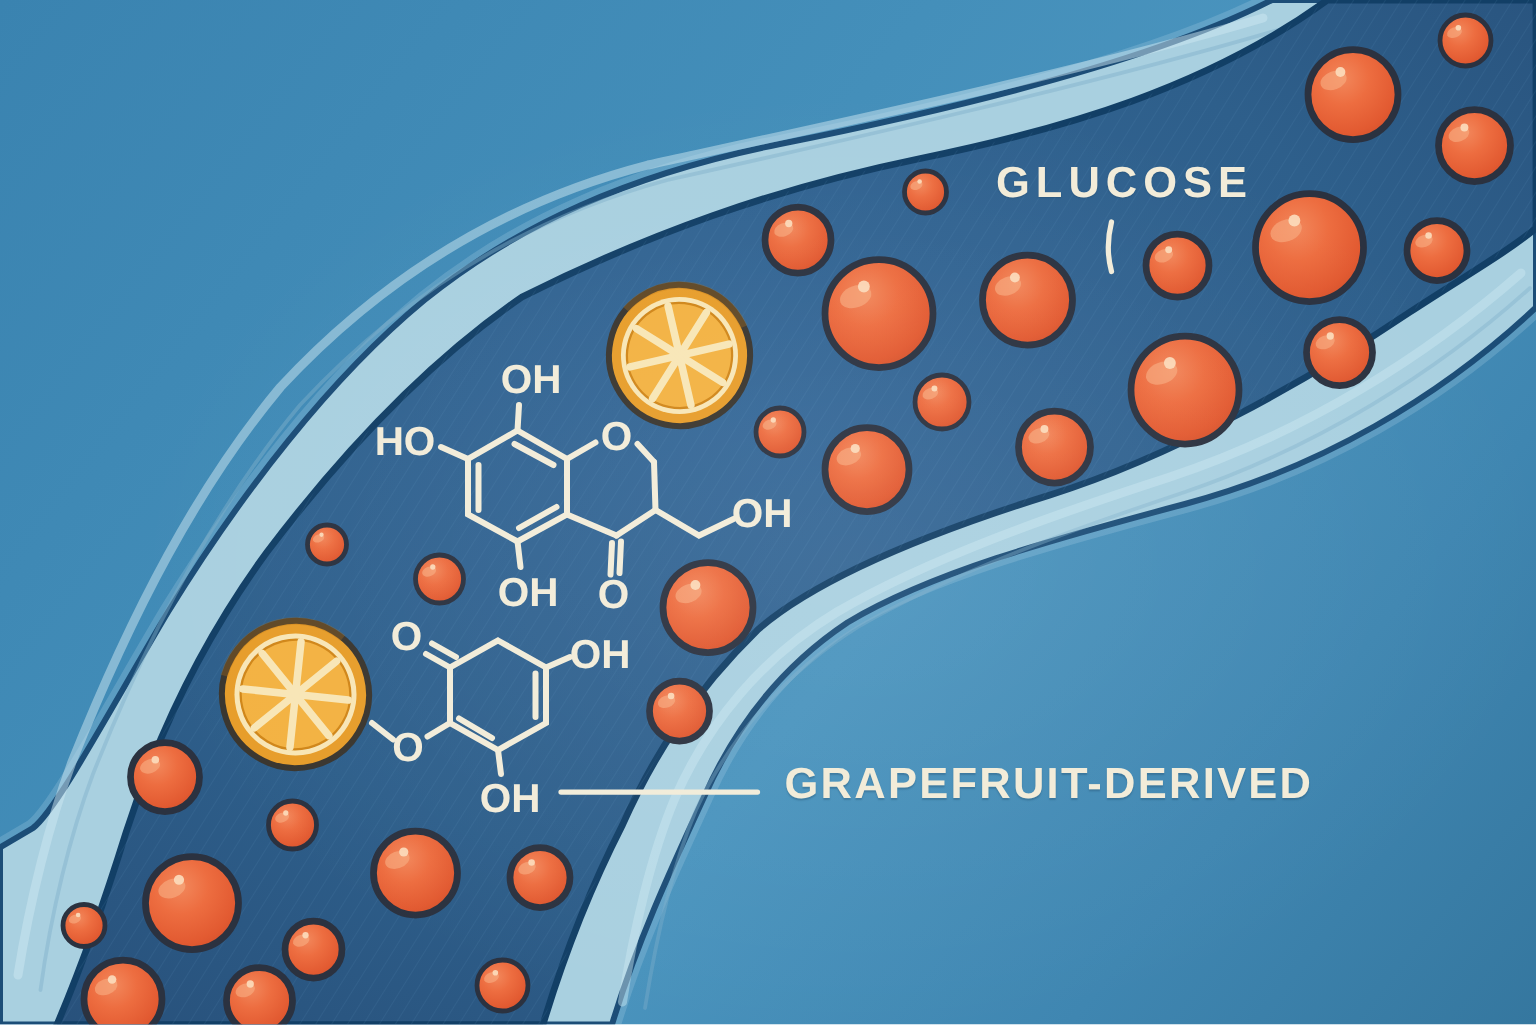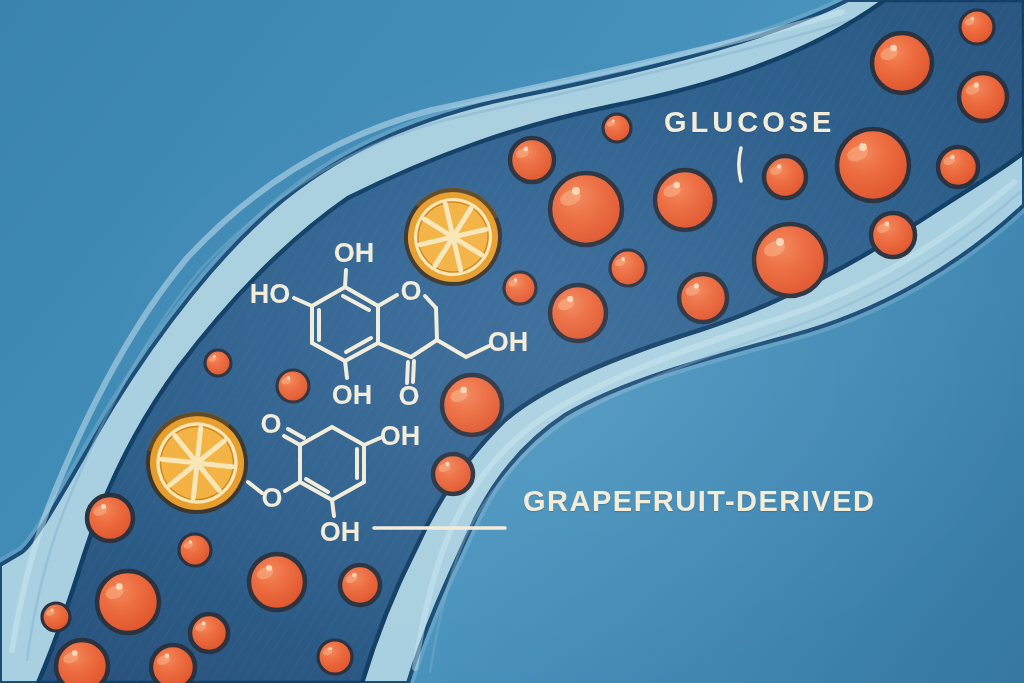--- a/index.html
+++ b/index.html
@@ -19,7 +19,7 @@
     text-shadow:0 1px 1px rgba(20,50,80,0.25);
   }
   .label-glucose{left:664px;top:106px;font-size:29px;letter-spacing:4px;}
-  .label-naringenin{left:523px;top:481px;font-size:29px;letter-spacing:1.5px;line-height:40px;}
+  .label-naringenin{left:523px;top:503px;font-size:29px;letter-spacing:1.5px;line-height:40px;}
   .atom{font-weight:700;font-size:27px;fill:#f2ecd9;text-anchor:middle;}
   .bond{stroke:#f2ecd9;stroke-width:4;stroke-linecap:round;fill:none;}
   .leader{stroke:#f2ecd9;stroke-width:3.5;stroke-linecap:round;fill:none;}

